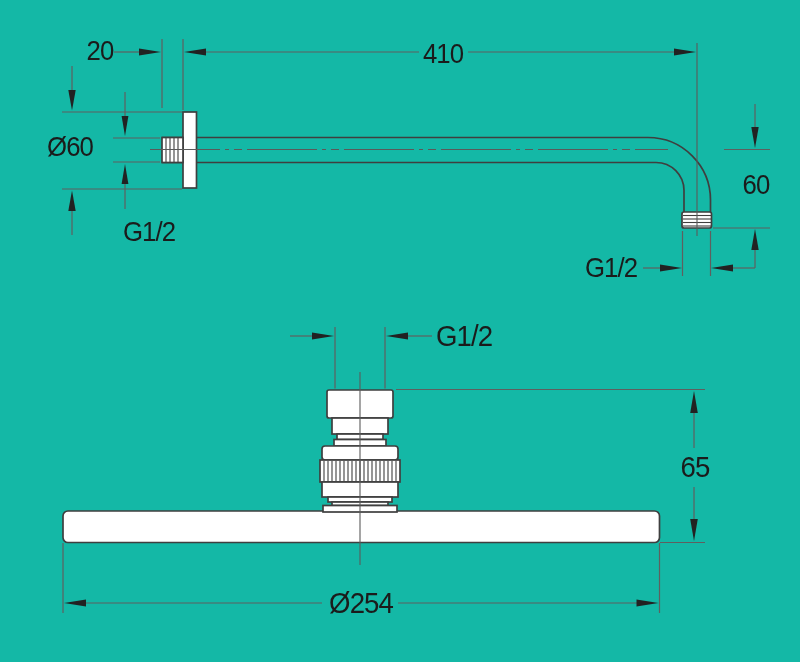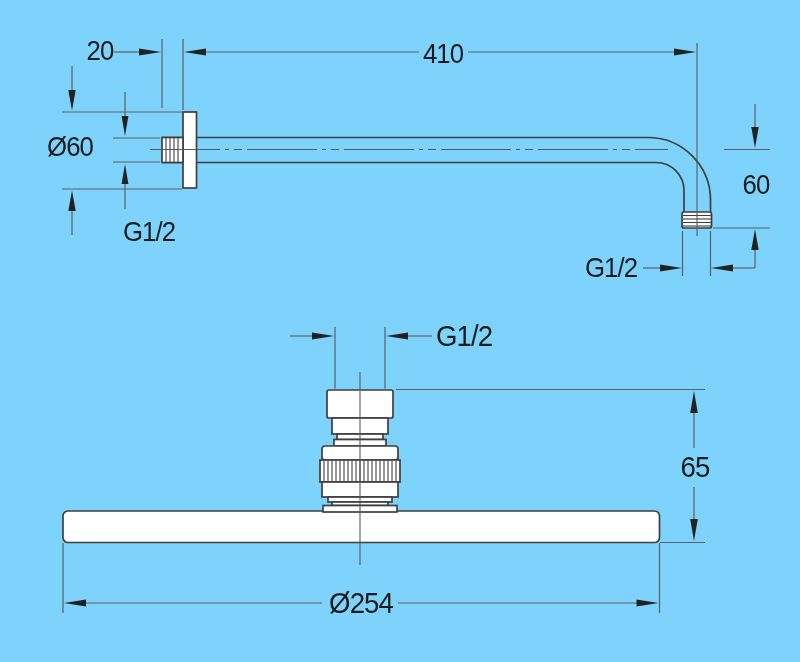--- a/index.html
+++ b/index.html
@@ -4,7 +4,7 @@
 <style>
   html,body{margin:0;padding:0;background:#fff;}
   #stage{
-    position:relative;width:800px;height:662px;background:#7dd3fc;
+    position:relative;width:800px;height:662px;background:#14b8a6;
     font-family:"Liberation Sans", sans-serif;overflow:hidden;
   }
   #drawing-svg{position:absolute;left:0;top:0;}

